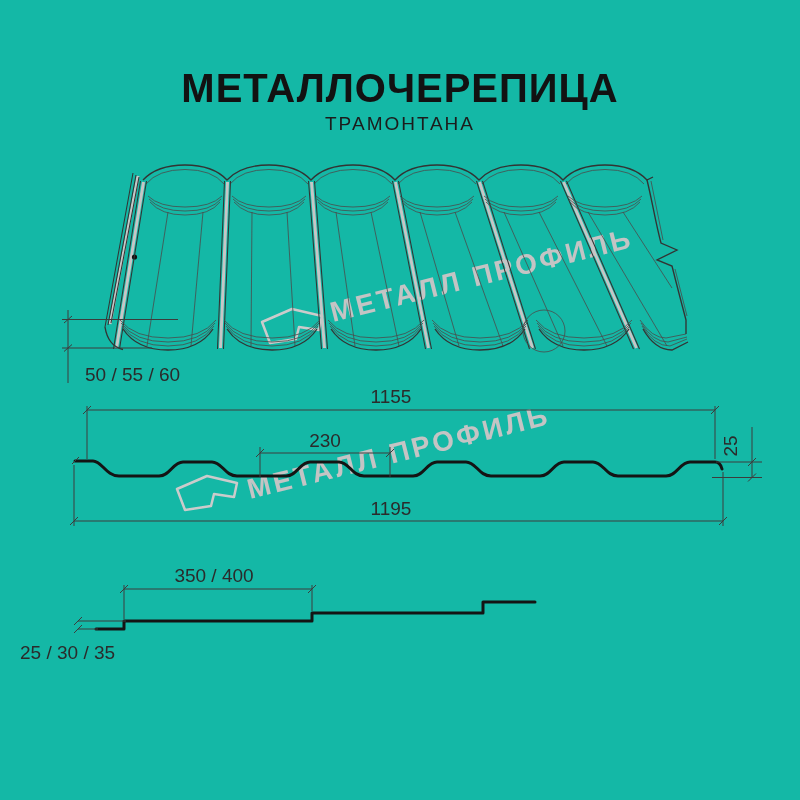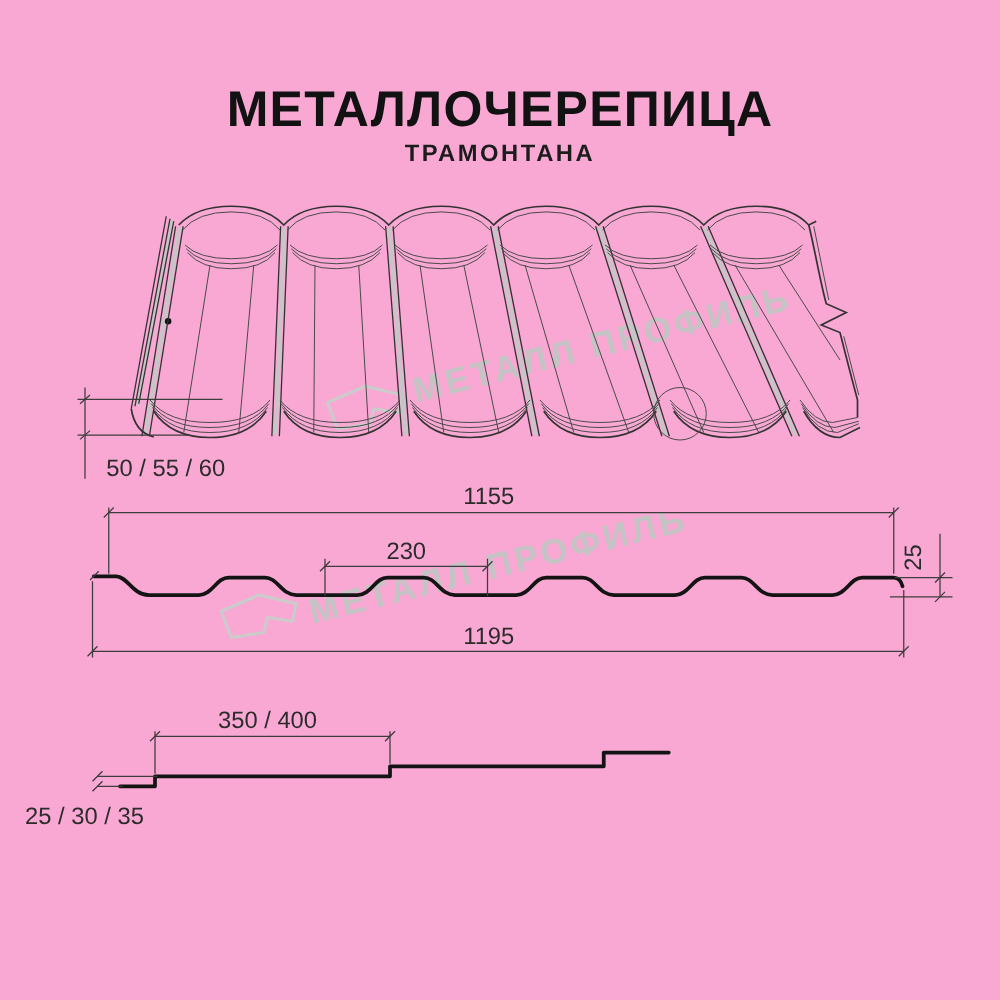--- a/index.html
+++ b/index.html
@@ -3,7 +3,7 @@
 <meta charset="utf-8">
 <style>
   html,body{margin:0;padding:0;background:#ffffff;}
-  #page{position:relative;width:800px;height:800px;background:#f9a8d4;overflow:hidden;
+  #page{position:relative;width:800px;height:800px;background:#14b8a6;overflow:hidden;
         font-family:"Liberation Sans",sans-serif;}
   .title{position:absolute;top:66px;left:0;width:800px;text-align:center;
          font-size:40px;font-weight:800;letter-spacing:1px;color:#121212;}

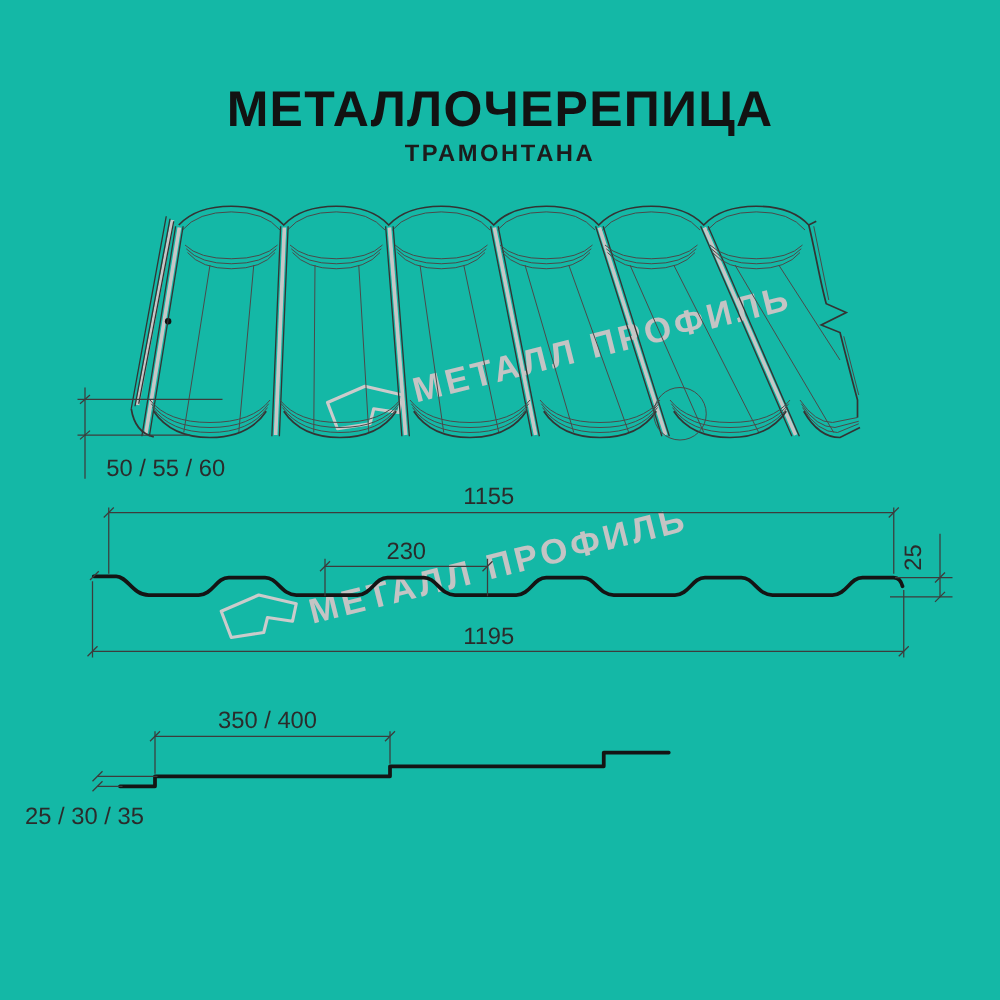--- a/index.html
+++ b/index.html
@@ -8,7 +8,7 @@
   .title{position:absolute;top:66px;left:0;width:800px;text-align:center;
          font-size:40px;font-weight:800;letter-spacing:1px;color:#121212;}
   .subtitle{position:absolute;top:113px;left:0;width:800px;text-align:center;
-            font-size:19px;font-weight:700;letter-spacing:2px;color:#1c1c1c;}
+            font-size:19px;font-weight:400;letter-spacing:2px;color:#1c1c1c;}
   svg{position:absolute;top:0;left:0;}
   .thin{stroke:#3c3c3c;stroke-width:1;fill:none;}
   .hair{stroke:#4a4a4a;stroke-width:0.8;fill:none;}

